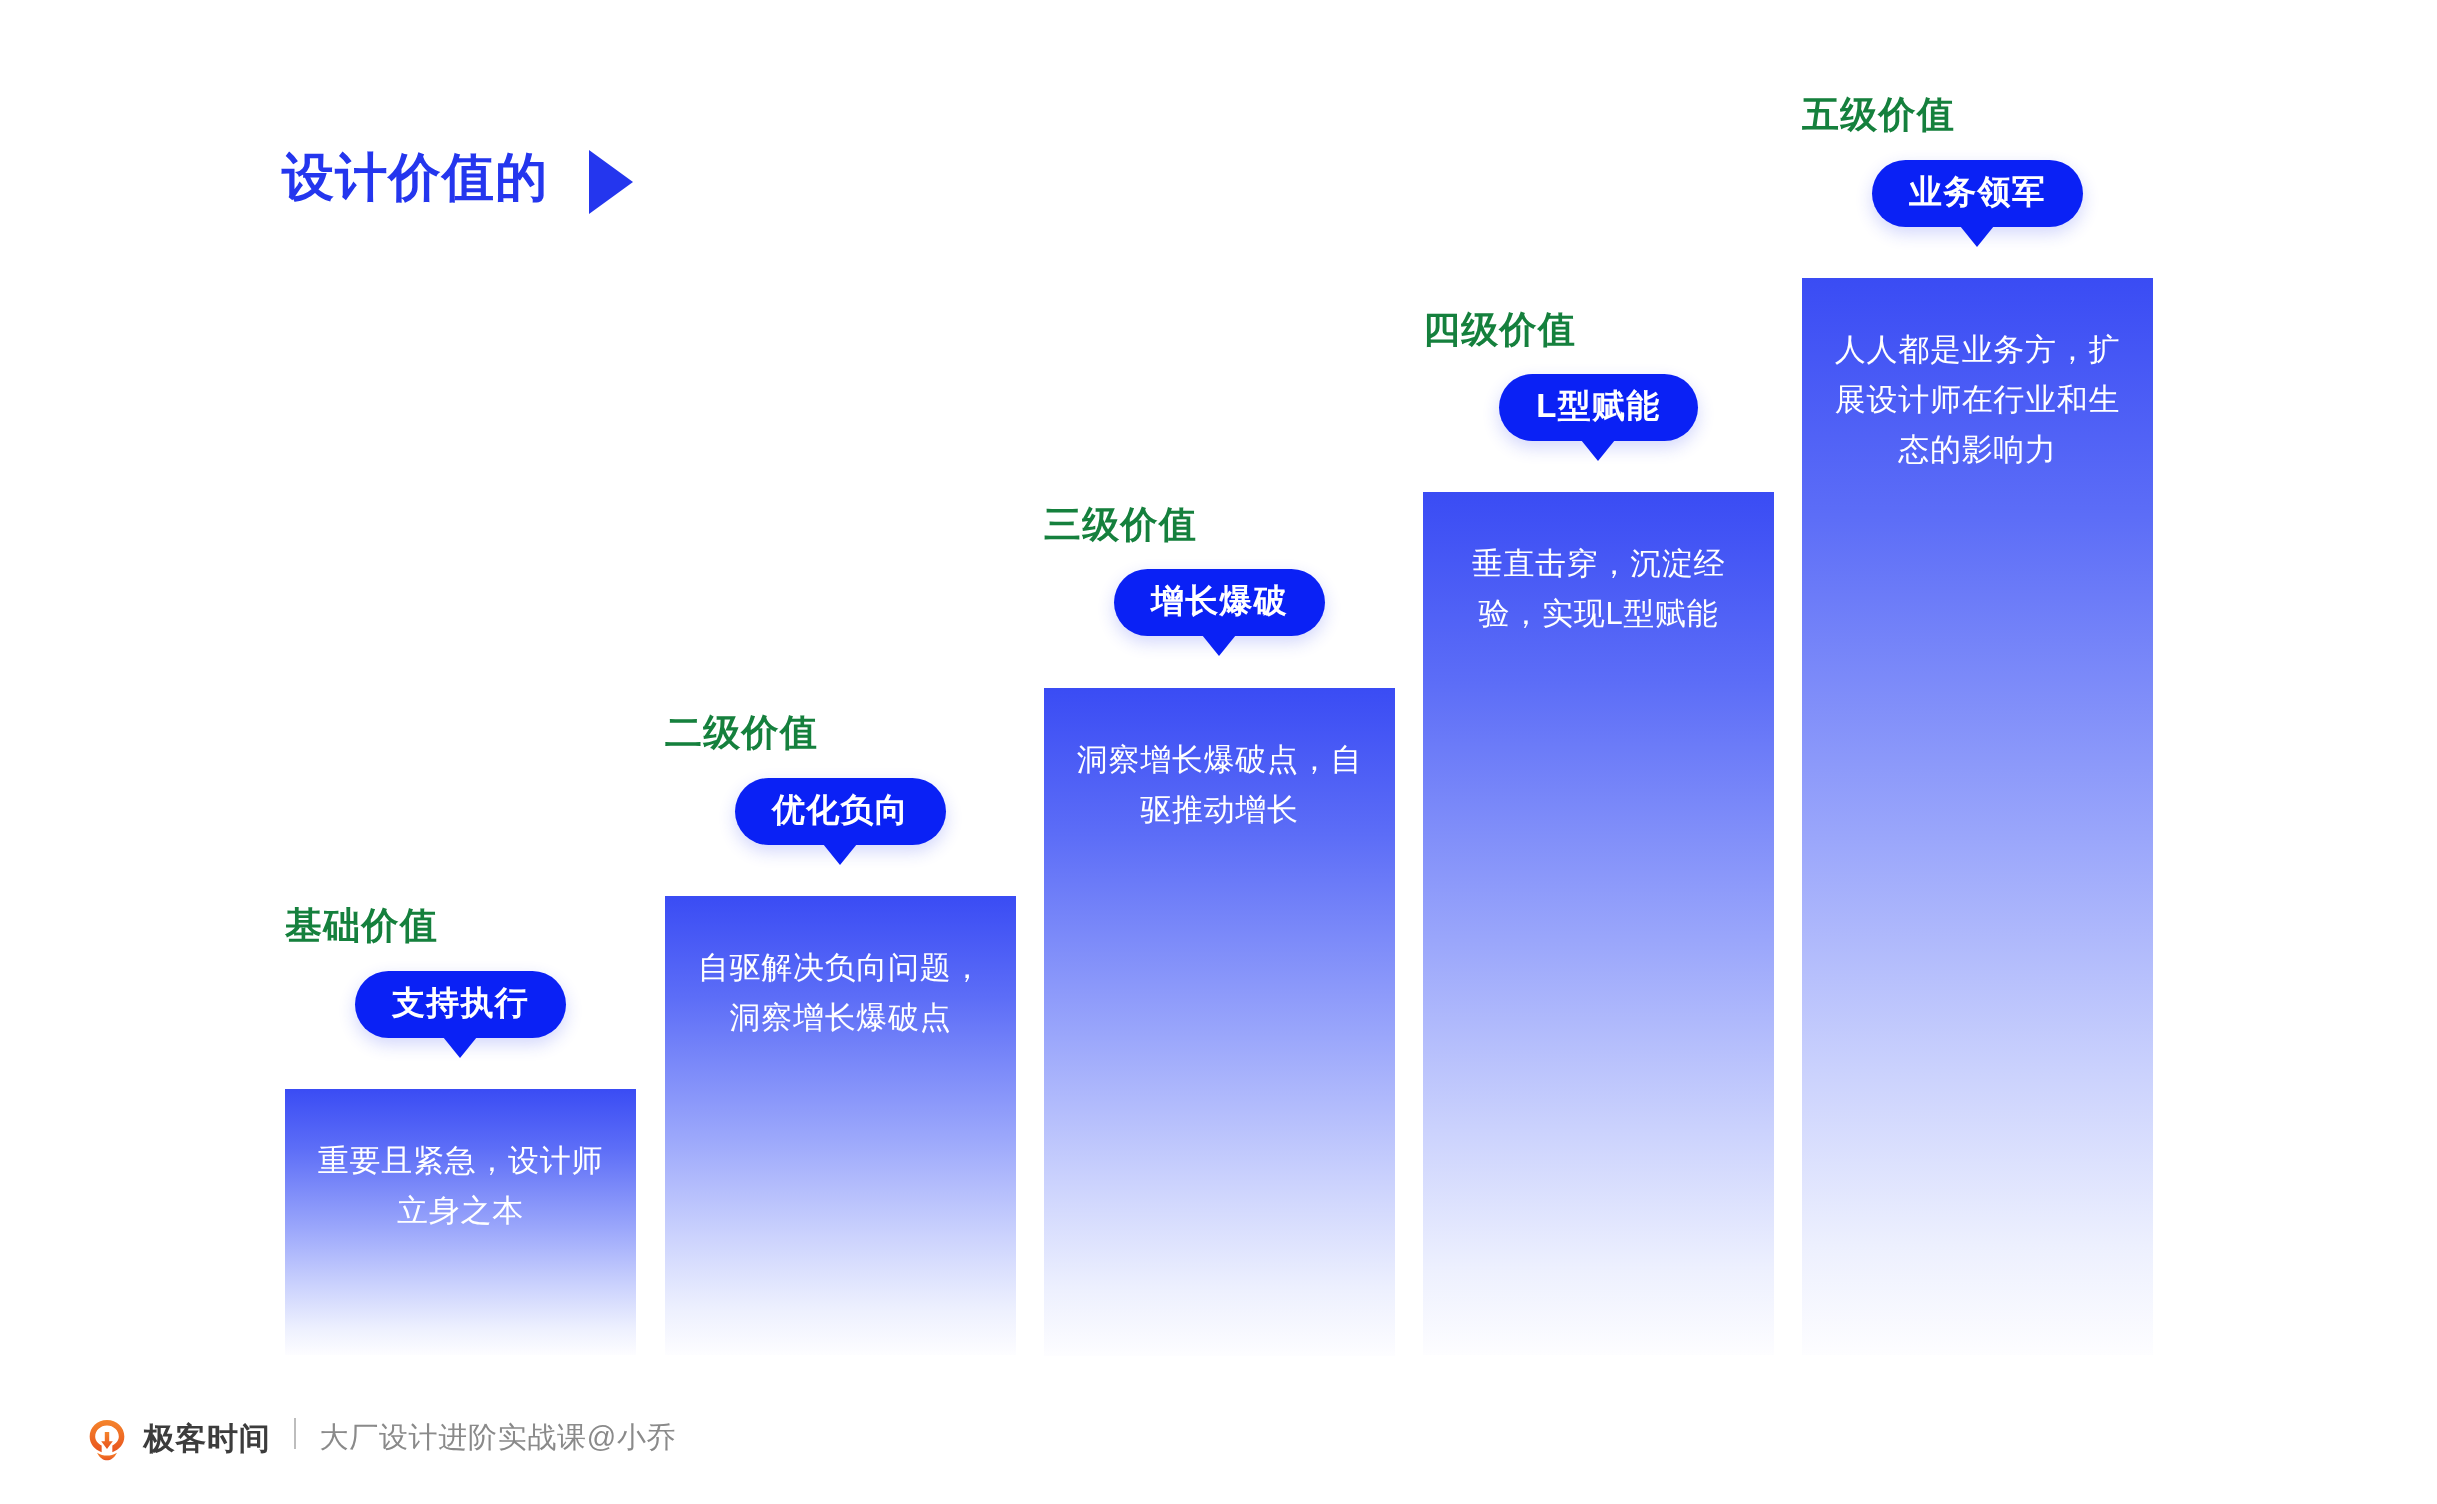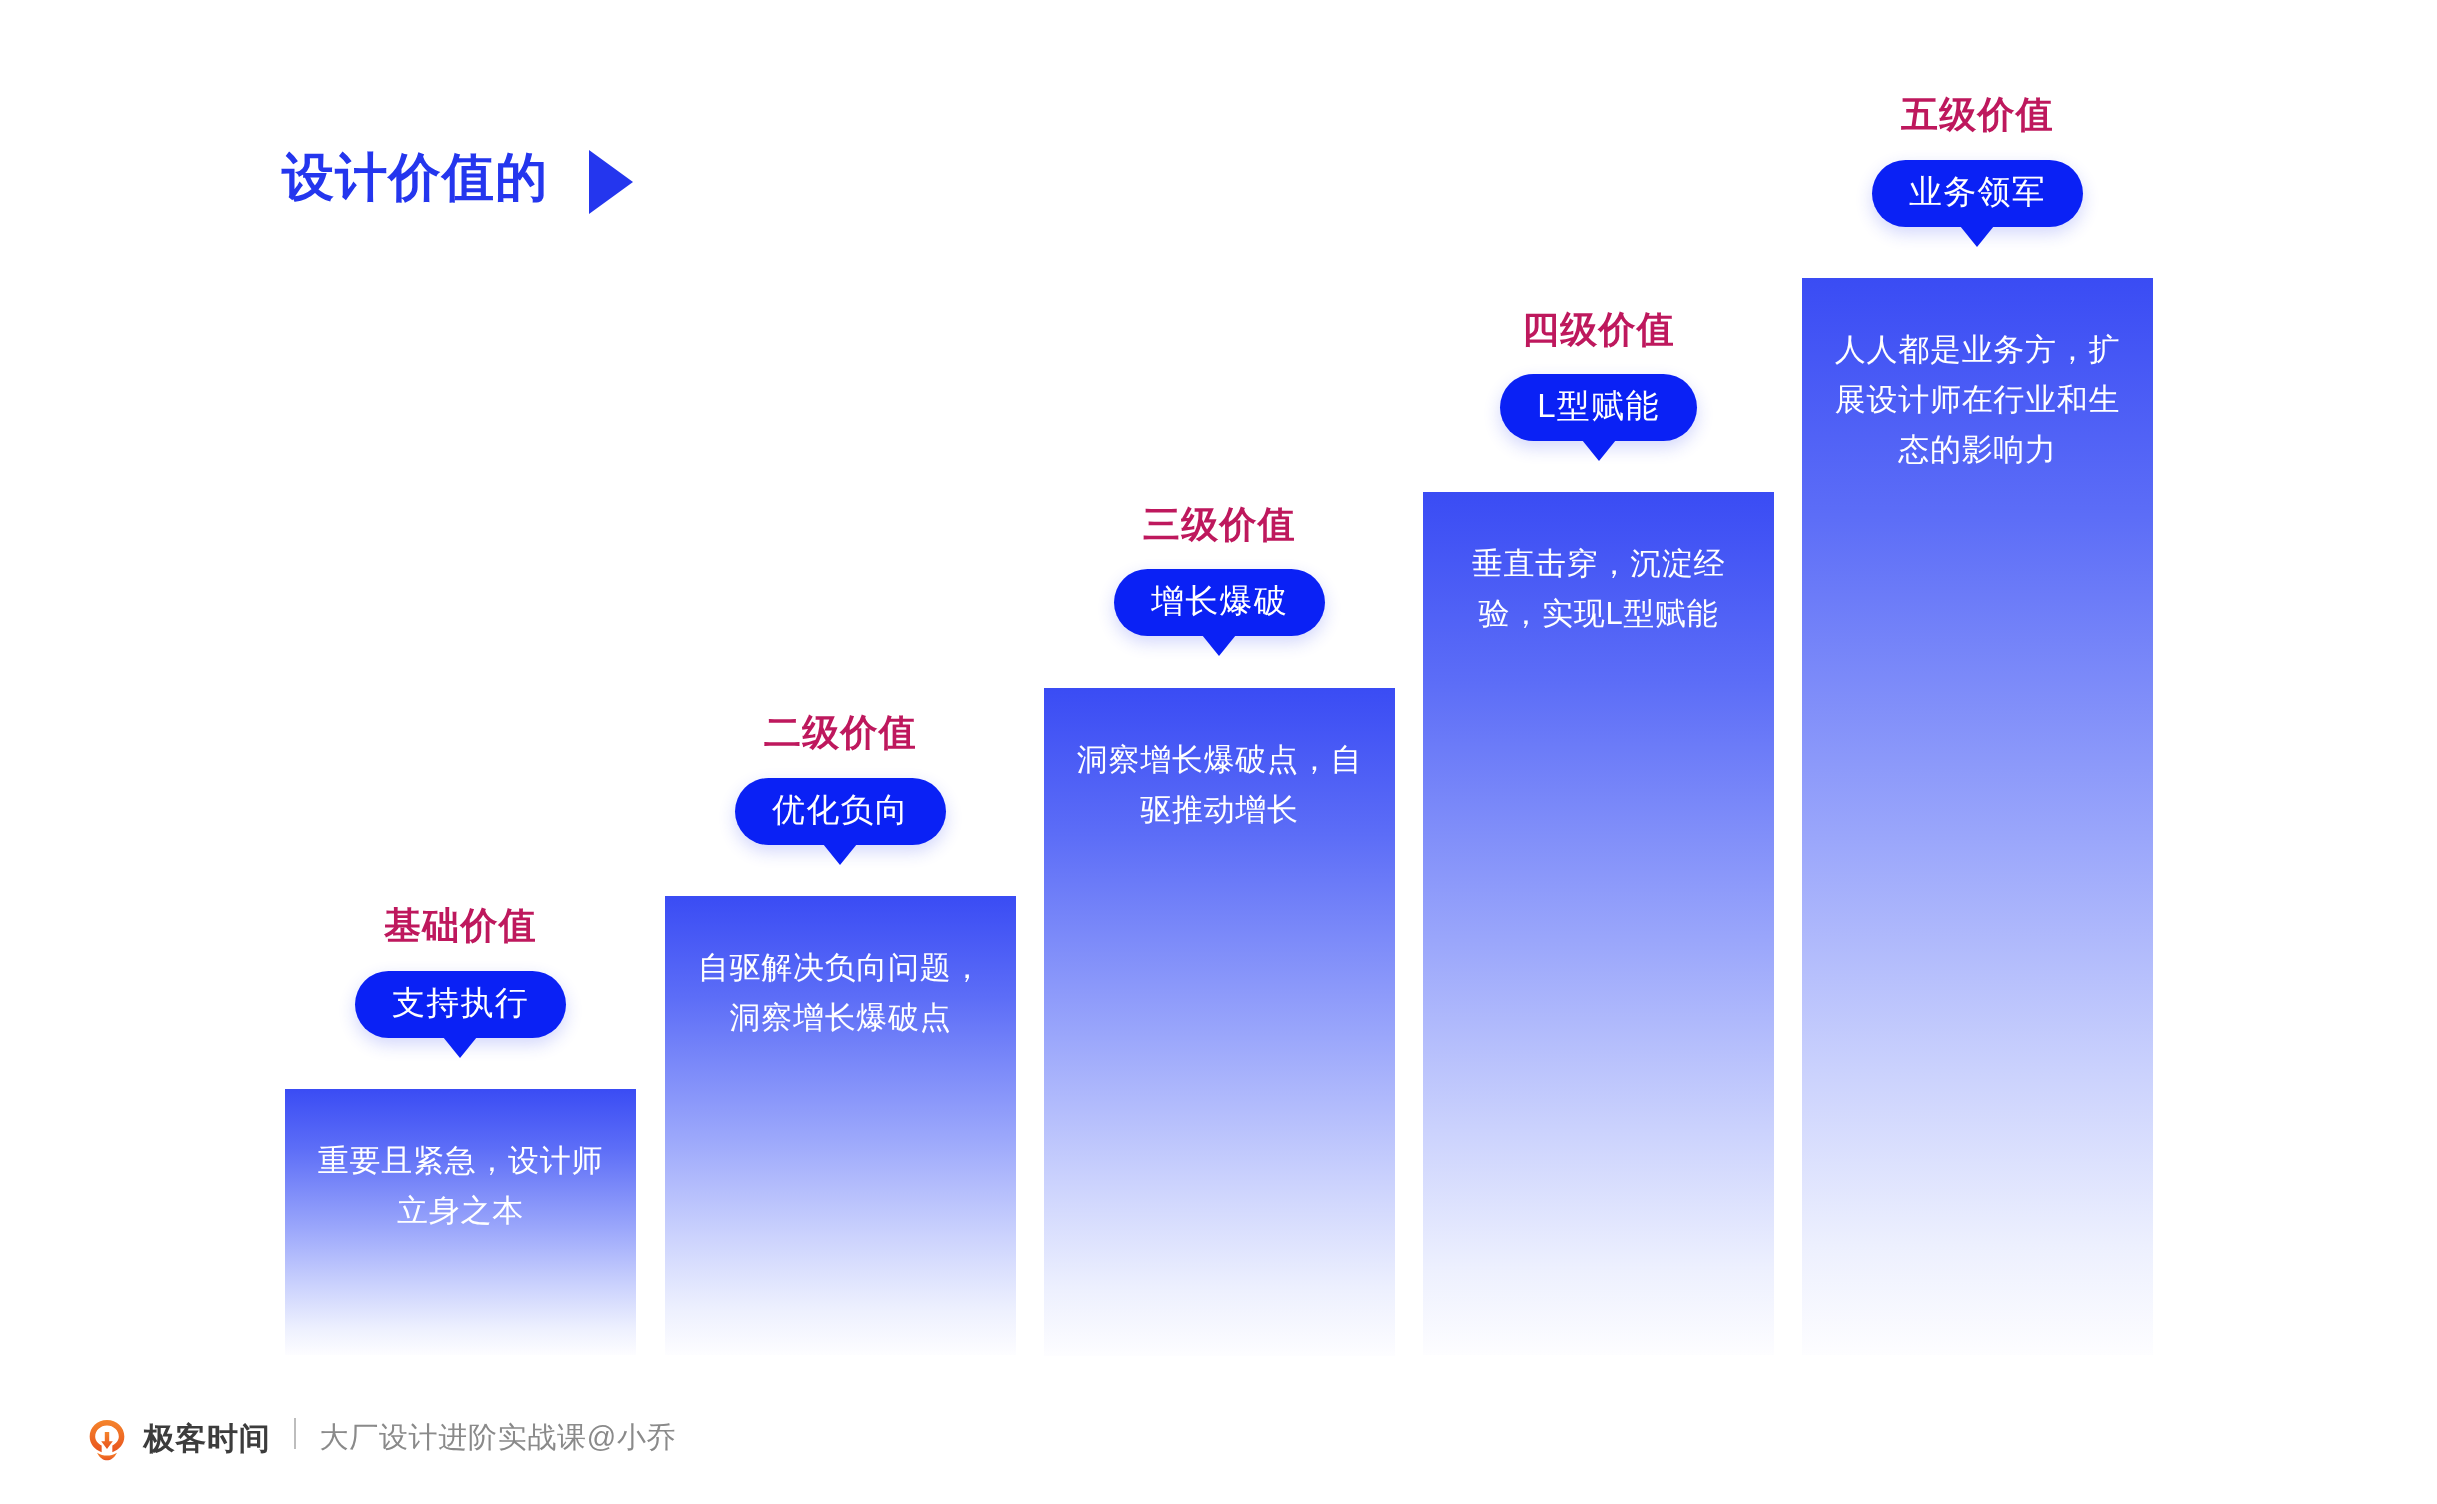--- a/index.html
+++ b/index.html
@@ -58,8 +58,8 @@
     position: absolute;
     left: 0;
     width: 100%;
-    text-align: center;
-    color: #be185d;
+    text-align: left;
+    color: #15803d;
     font-size: 37px;
     font-weight: 700;
     letter-spacing: 1.3px;

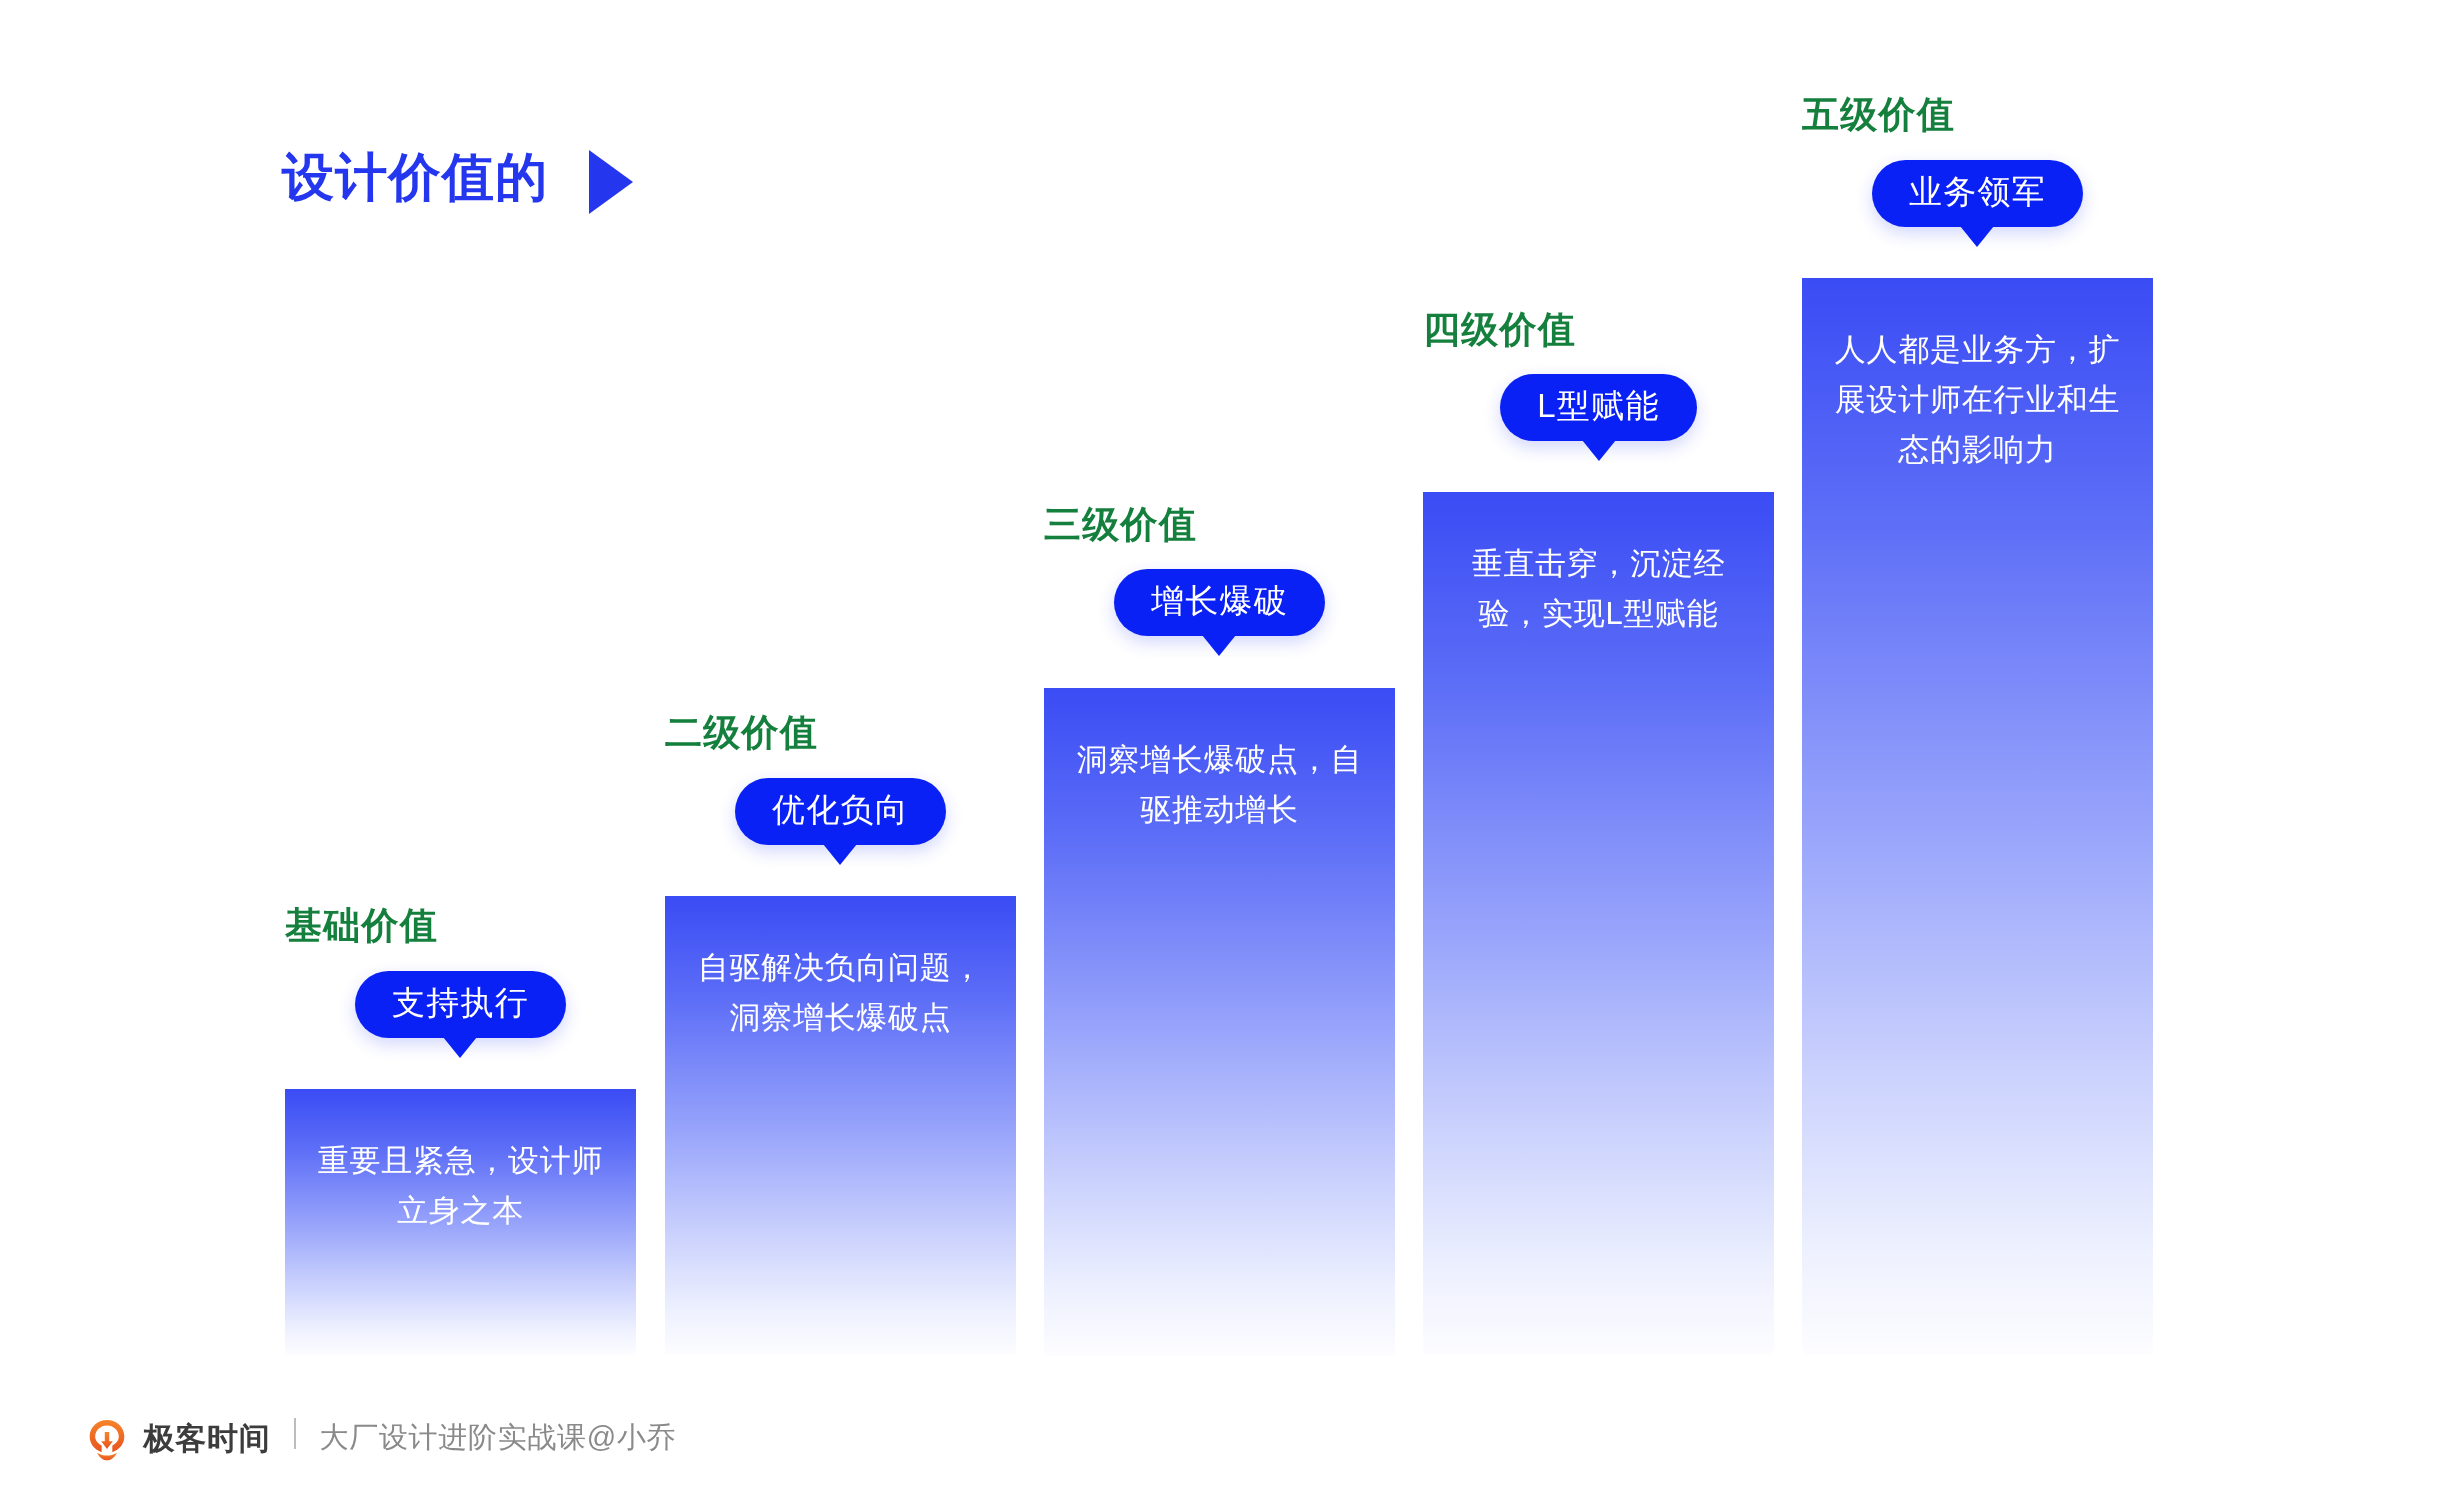--- a/index.html
+++ b/index.html
@@ -78,7 +78,7 @@
     color: #ffffff;
     border-radius: 39px;
     font-size: 33px;
-    font-weight: 400;
+    font-weight: 700;
     letter-spacing: 1.3px;
     padding: 14.6px 37px 17.3px 37px;
     white-space: nowrap;

